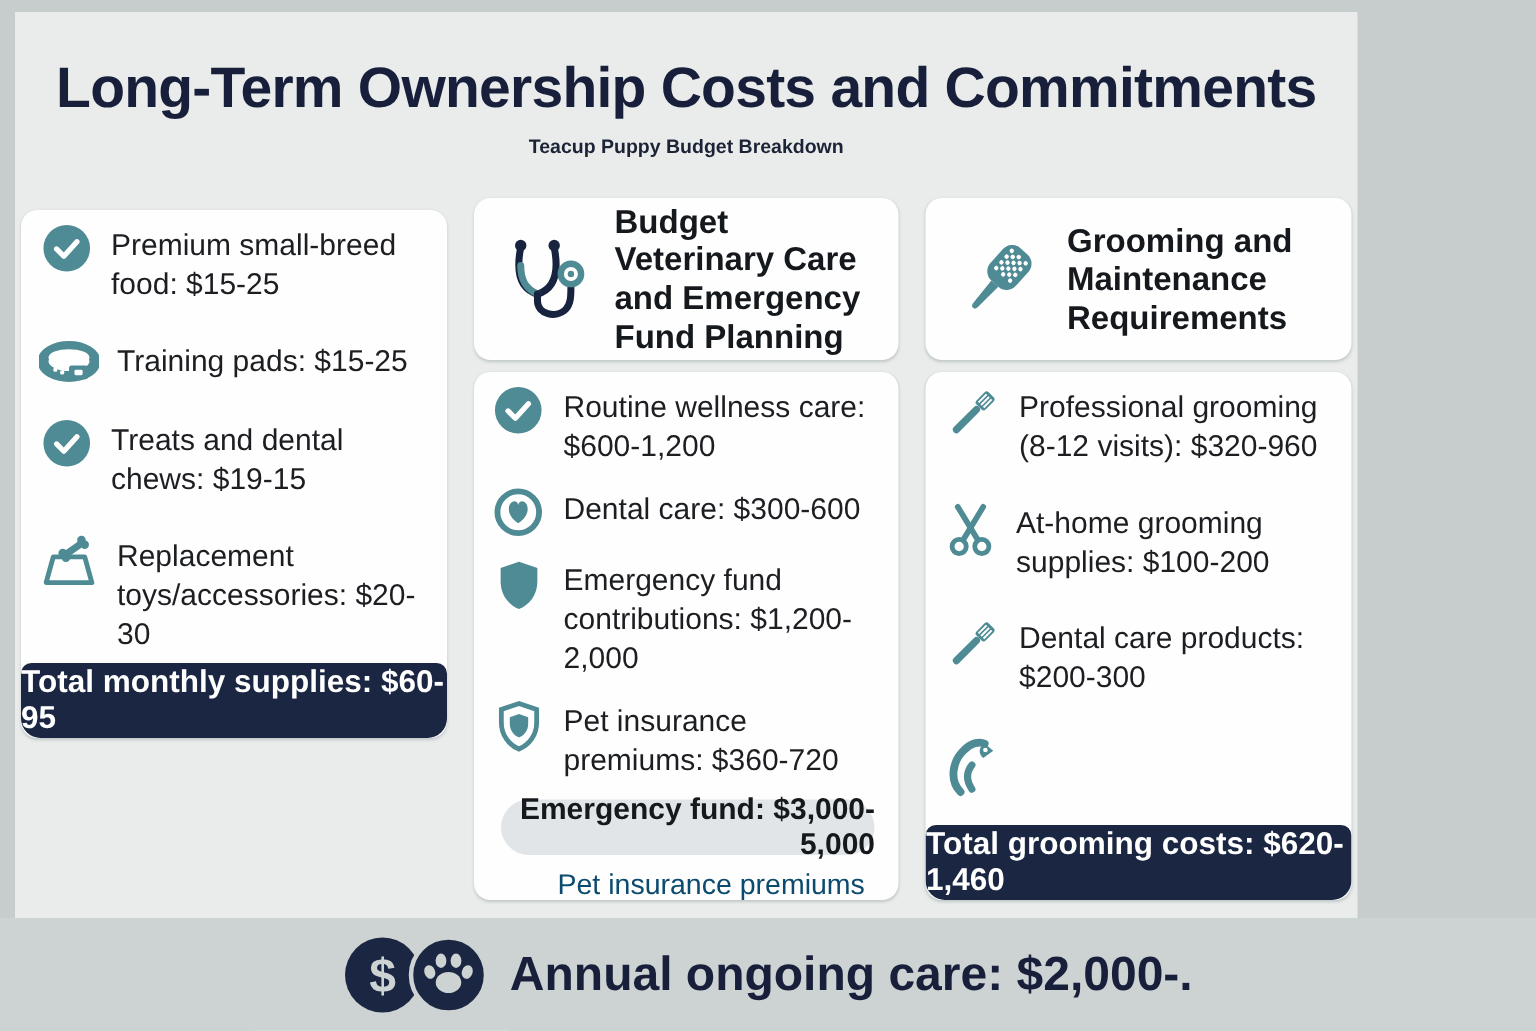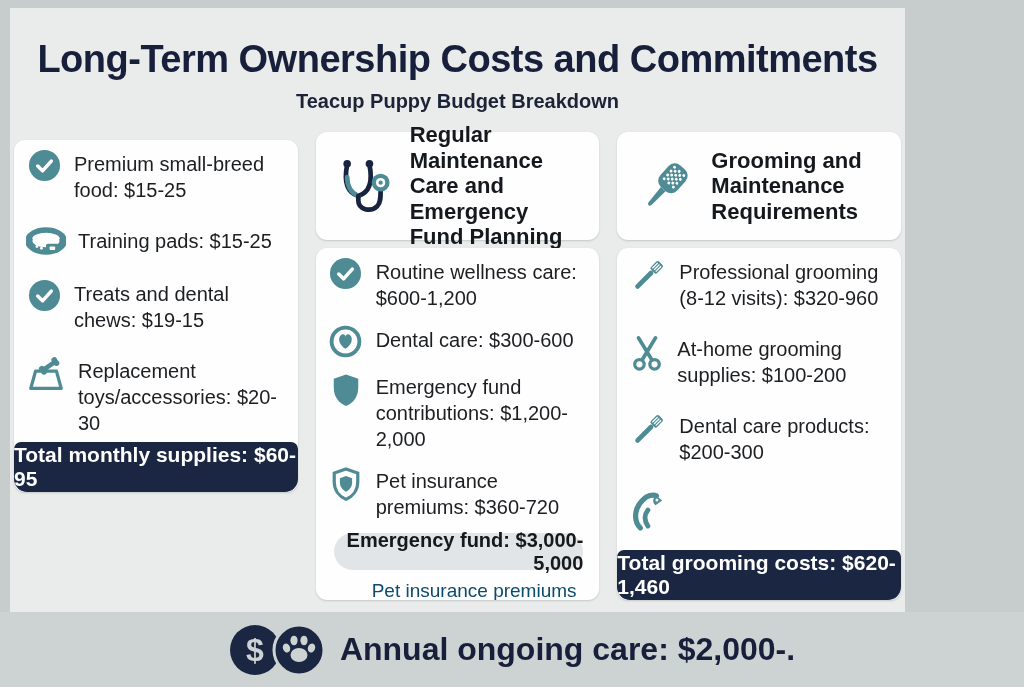--- a/index.html
+++ b/index.html
@@ -20,7 +20,7 @@
     color:#181f3b; margin-top:30px;
   }
   .subtitle {
-    text-align:center; font-size:20px; font-weight:700; color:#1c2336; margin-top:9px;
+    text-align:center; font-size:13px; font-weight:700; color:#1c2336; margin-top:9px;
   }
   .columns {
     position:absolute; left:4px; right:4px; top:124px;

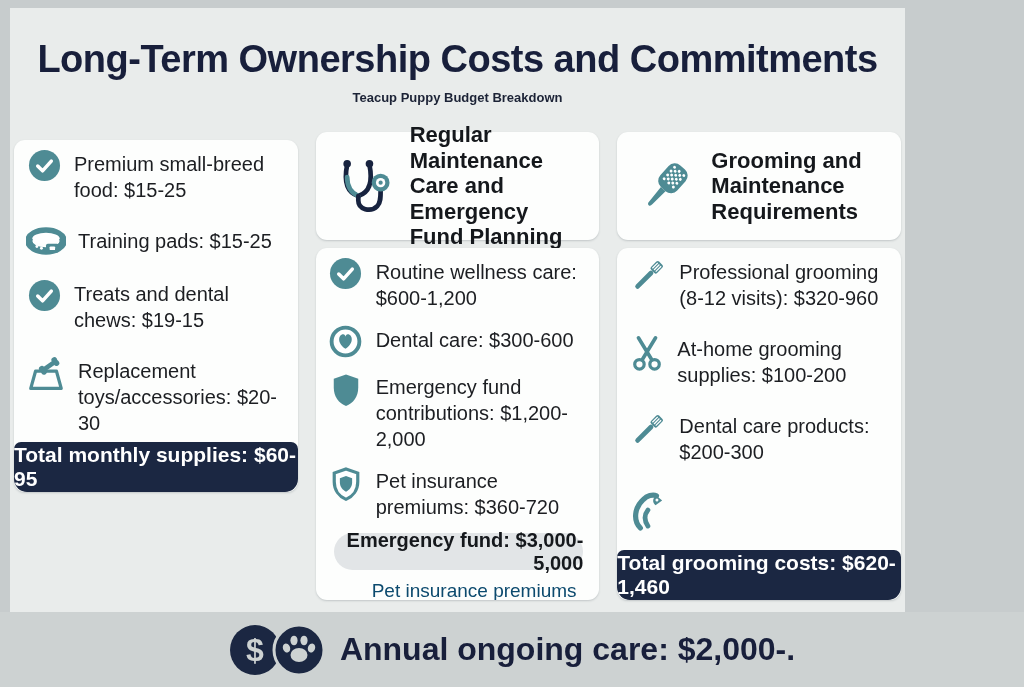--- a/index.html
+++ b/index.html
@@ -143,7 +143,7 @@
             <circle cx="39" cy="23" r="1.9" fill="#4e8b94"></circle>
           </svg>
         </span>
-        <span class="head-title">Regular Maintenance Care and Emergency Fund Planning</span>
+        <span class="head-title">Budget Veterinary Care and Emergency Fund Planning</span>
       </div>
       <div class="card body-card">
         <div class="item">

